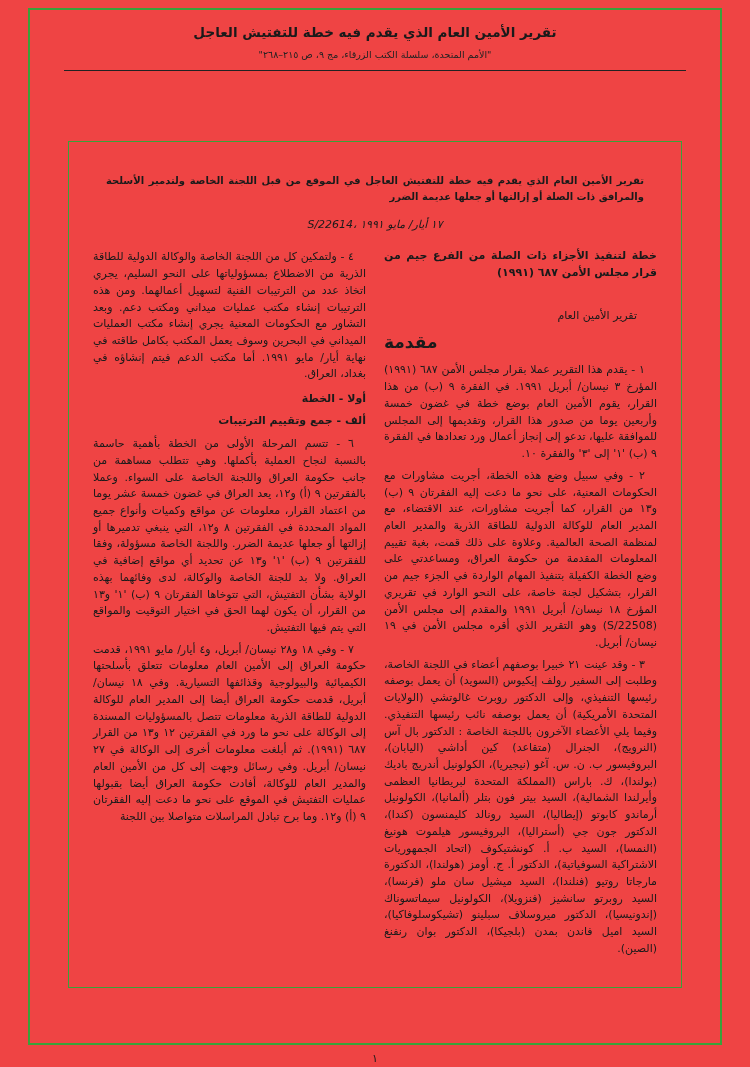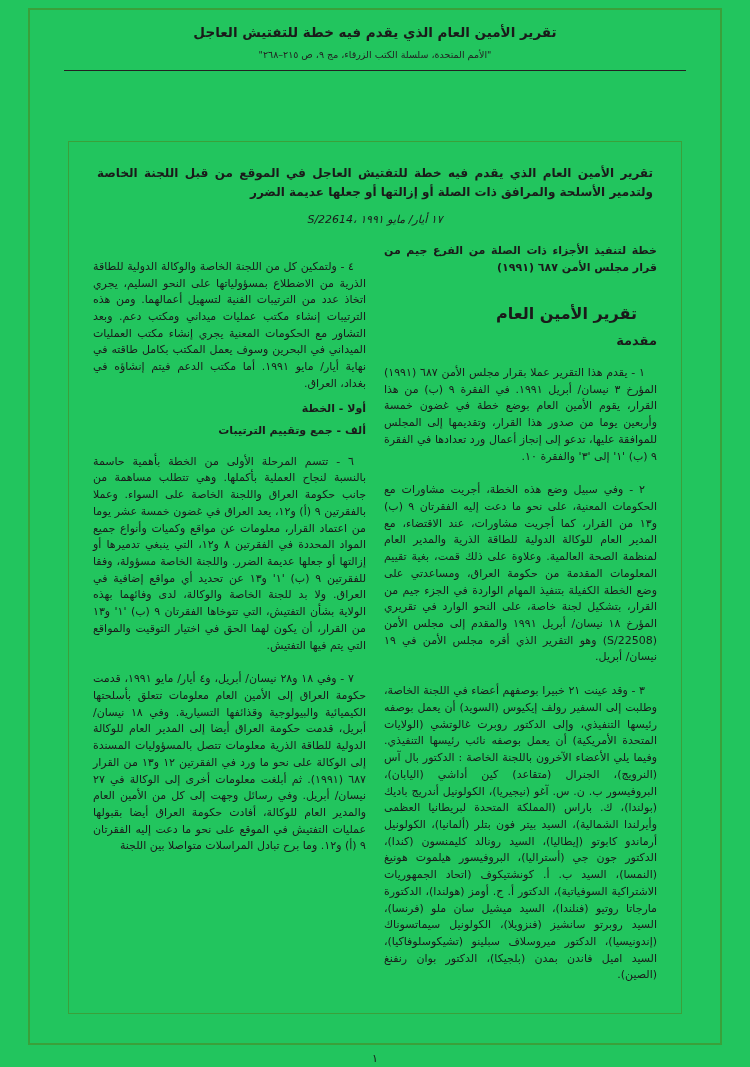--- a/index.html
+++ b/index.html
@@ -13,7 +13,7 @@
     position: relative;
     width: 750px; height: 1067px;
     overflow: hidden;
-    background: #22c55e;
+    background: #ef4444;
   }
   
   .frame {

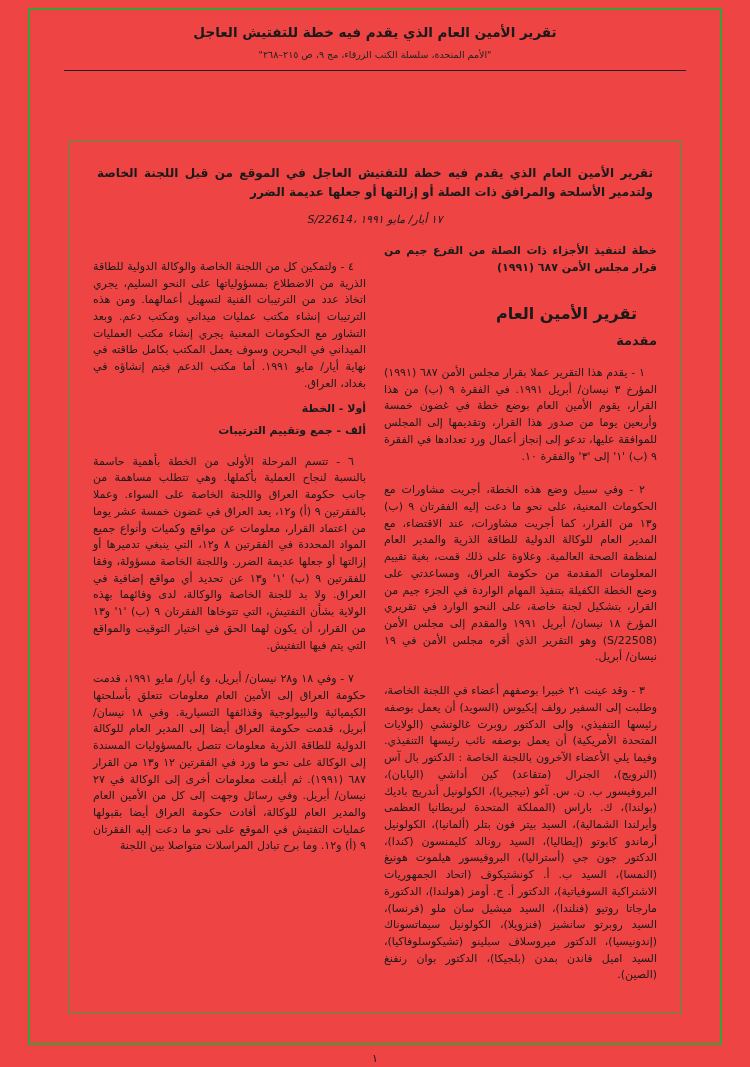--- a/index.html
+++ b/index.html
@@ -39,8 +39,8 @@
     box-sizing: border-box;
   }
   .doc-title {
-    margin: 4px;
-    font-size: 12px;
+    margin: 13px;
+    font-size: 10px;
     font-weight: bold;
     line-height: 1.62;
     text-align: justify;

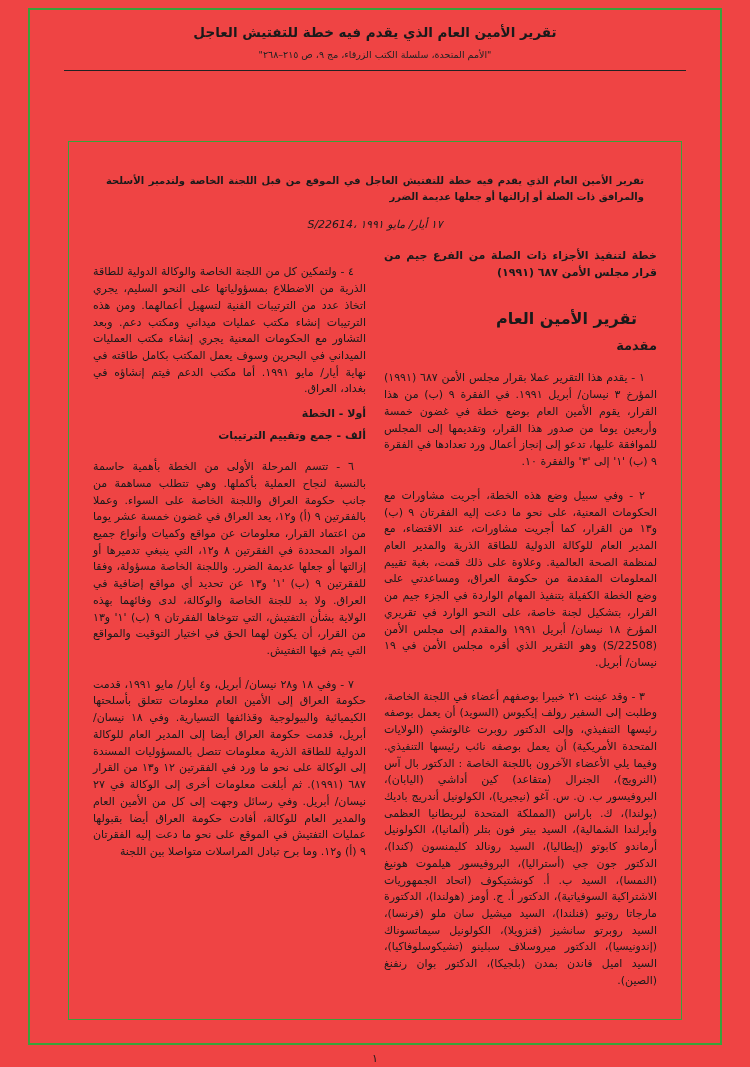--- a/index.html
+++ b/index.html
@@ -58,7 +58,7 @@
     font-size: 11px;
     line-height: 1.52;
     text-align: justify;
-    margin: 17px 0 5px 0;
+    margin: 2px 0 5px 0;
     text-indent: 12px;
   }
   .plan-heading {

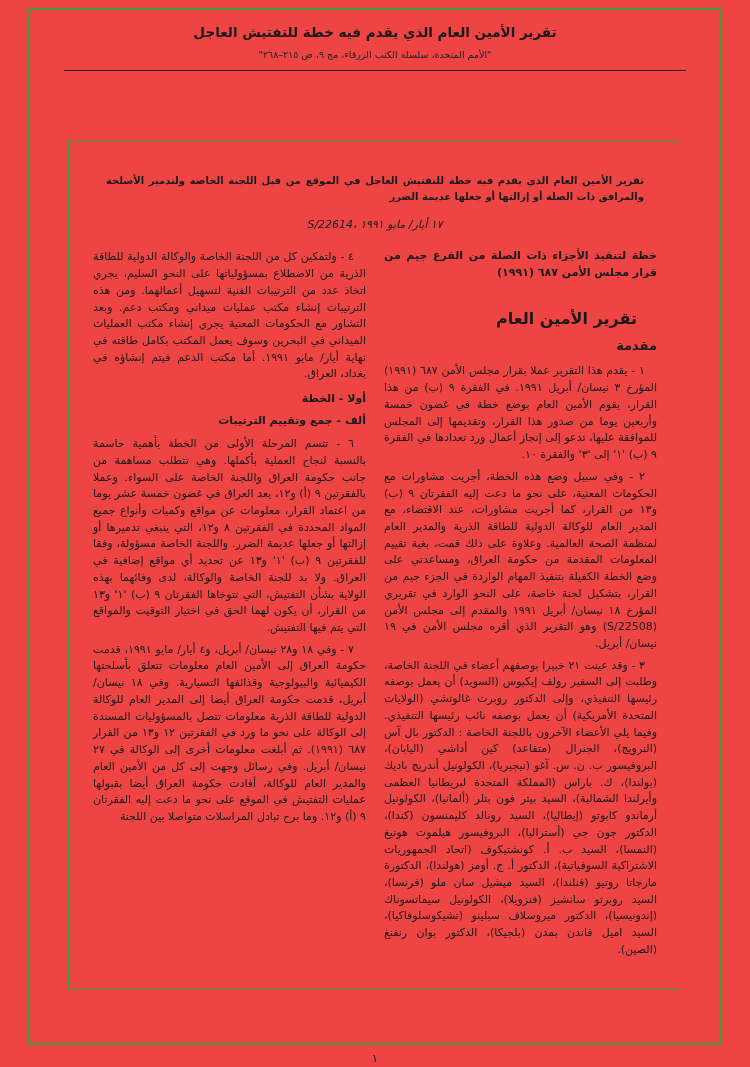--- a/index.html
+++ b/index.html
@@ -67,7 +67,7 @@
     margin: 0 0 28px 0;
   }
   .report-heading {
-    font-size: 16px; font-weight: bold;
+    font-size: 11px; font-weight: normal;
     padding-right: 20px;
     margin: 0 0 10px 0;
   }

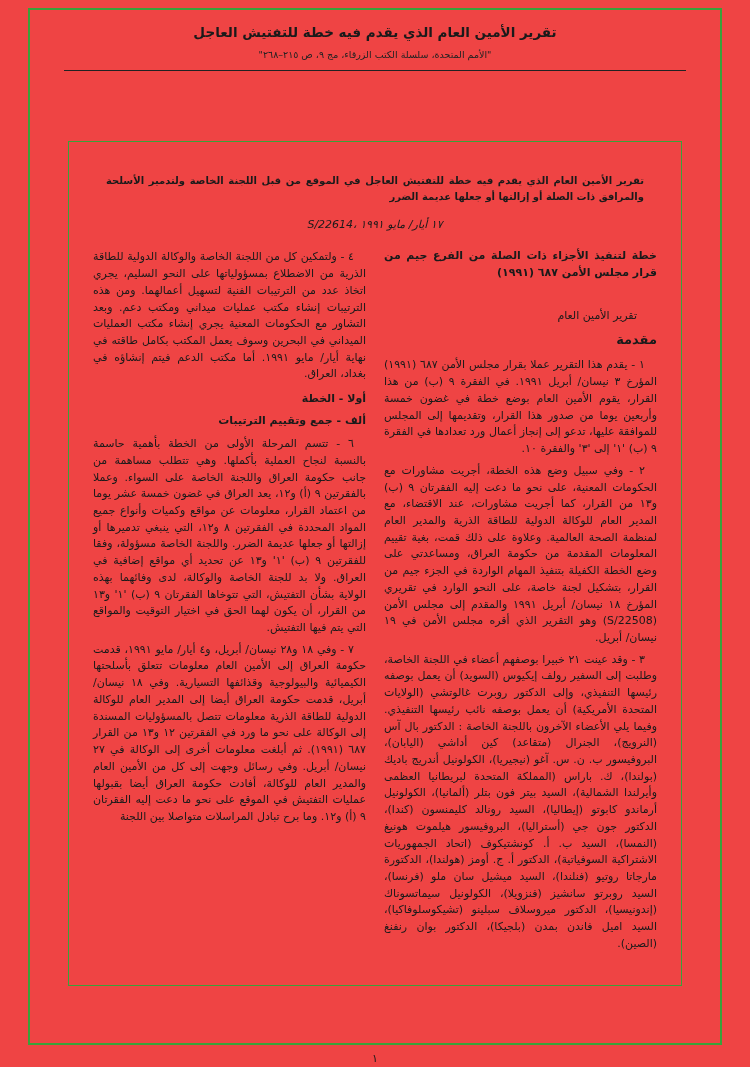--- a/index.html
+++ b/index.html
@@ -72,8 +72,8 @@
     margin: 0 0 10px 0;
   }
   .intro-heading {
-    font-size: 13px; font-weight: bold;
-    text-align: right;
+    font-size: 17px; font-weight: bold;
+    text-align: left;
     margin: 0 0 10px 0;
   }
   .side-heading {

